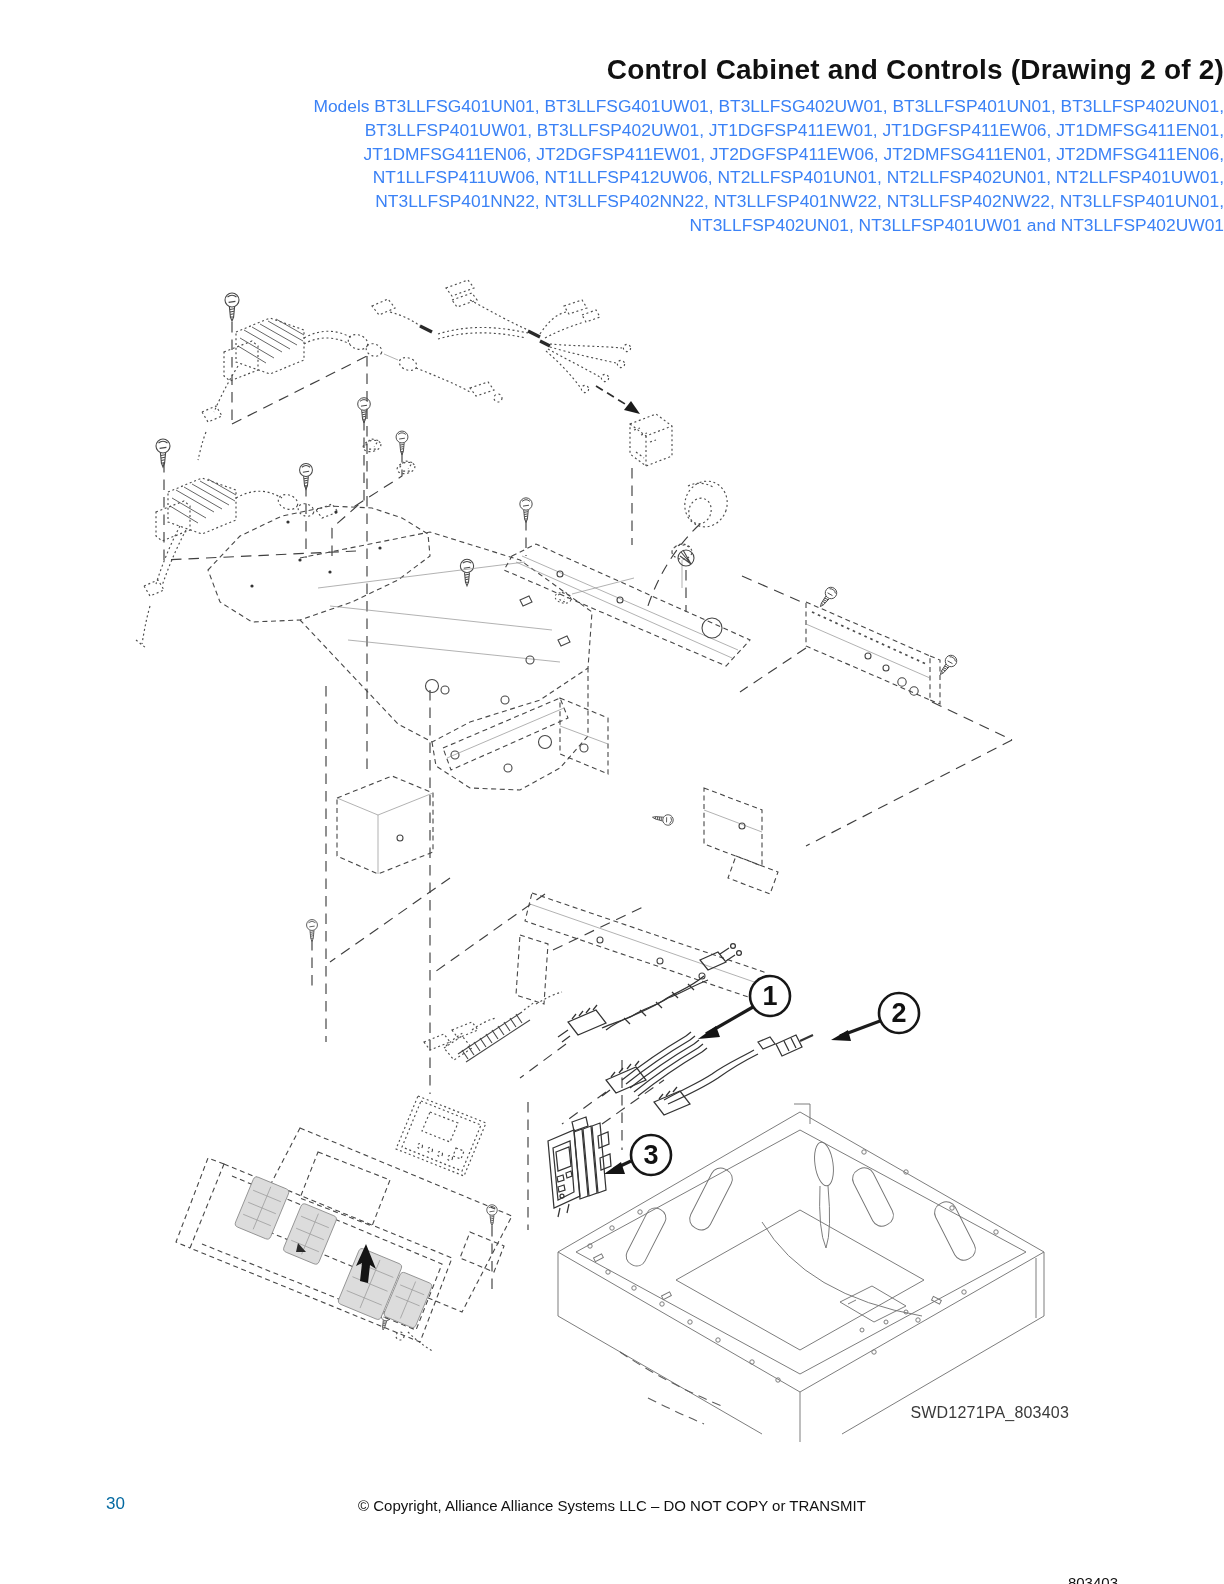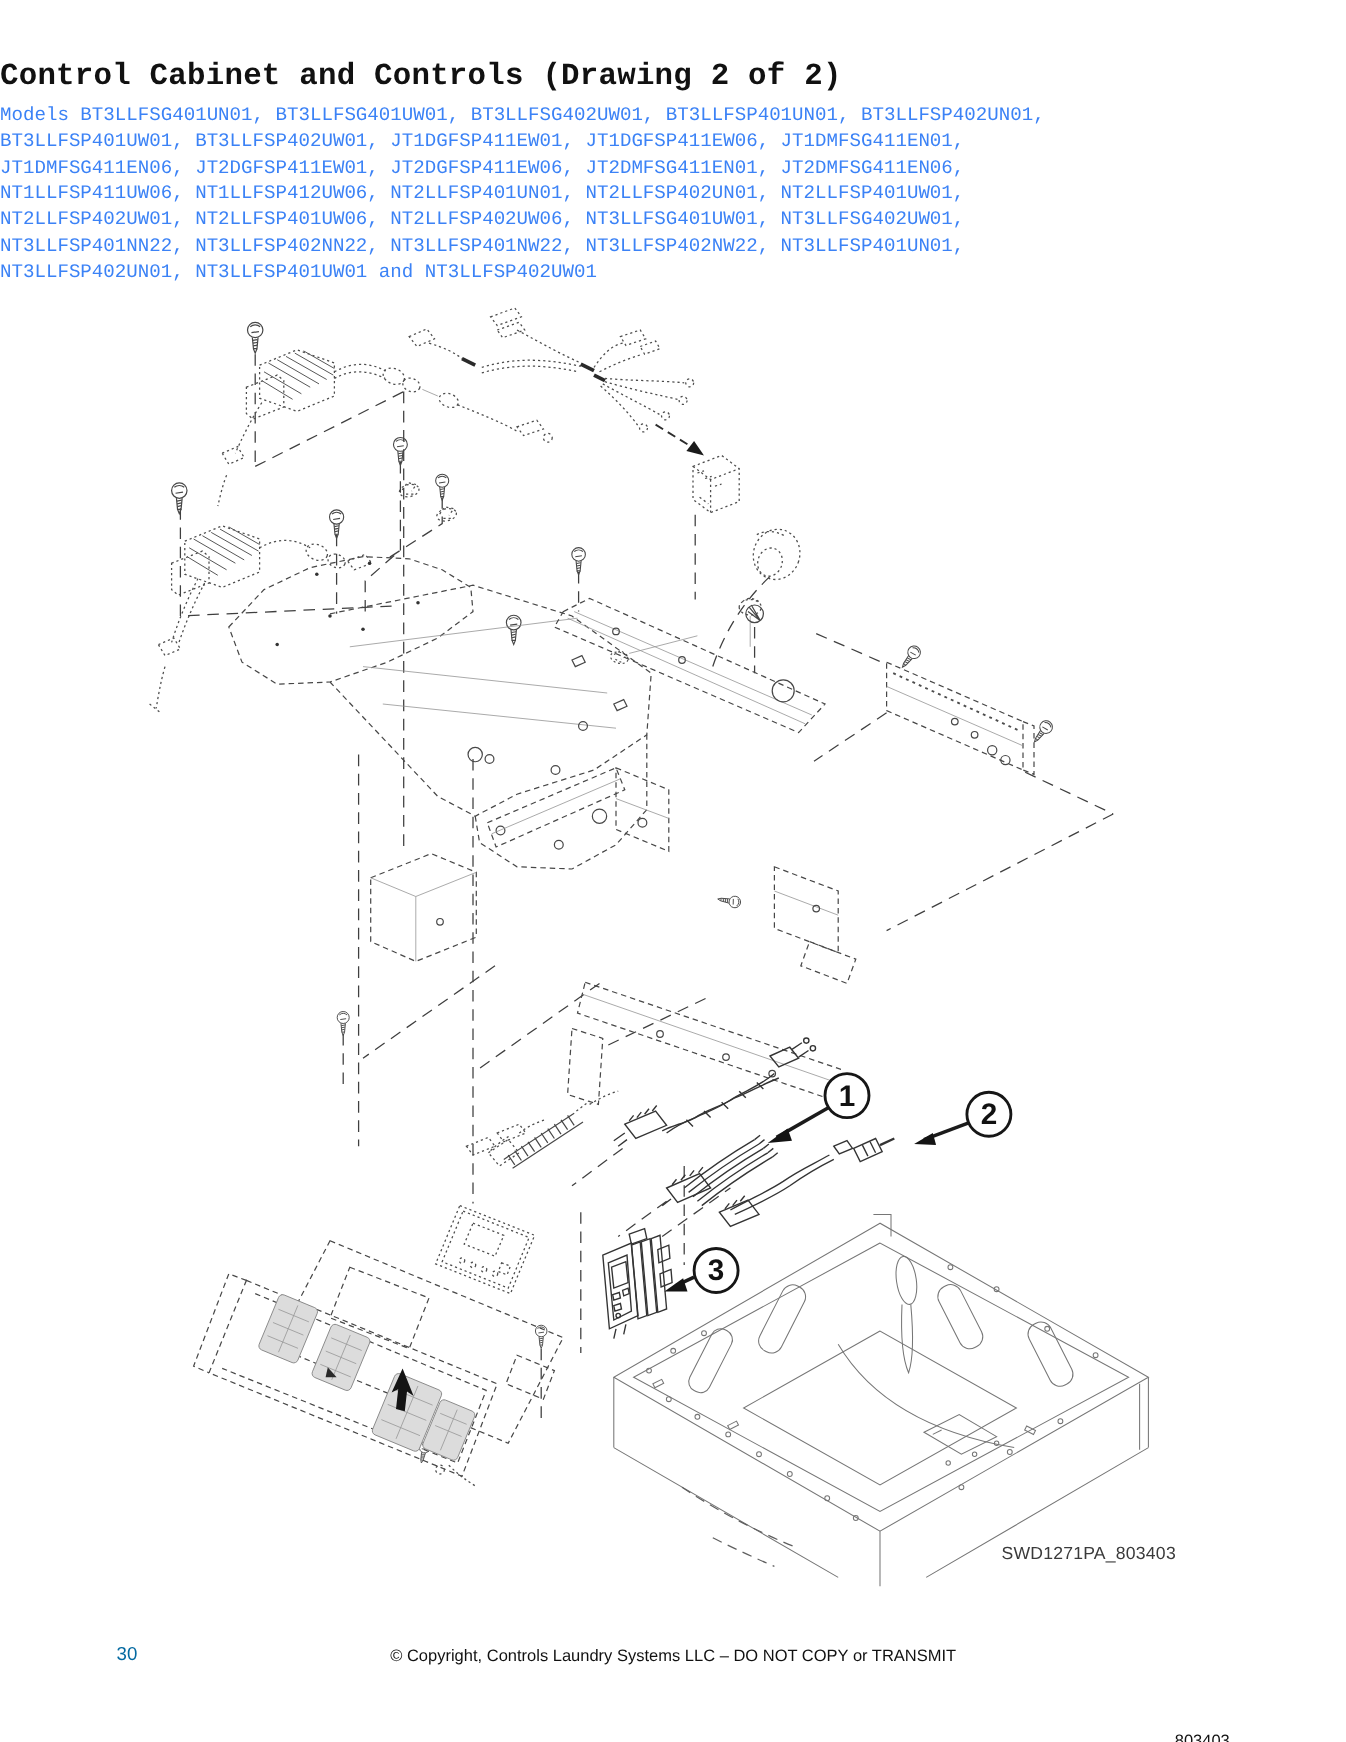--- a/index.html
+++ b/index.html
@@ -8,7 +8,7 @@
     margin:0 auto; overflow:hidden;
     font-family:"Liberation Sans", sans-serif; color:#111;
   }
-  .header{position:absolute; top:54px; left:0; right:0; text-align:left;font-family:Liberation Mono, monospace;}
+  .header{position:absolute; top:54px; left:0; right:0; text-align:right;}
   .title{font-size:28px; font-weight:bold; letter-spacing:0.2px; margin-bottom:9px;}
   .models{font-size:17.4px; line-height:23.8px; font-weight:400; color:#3b82f6;}
   .diagram-svg{position:absolute; left:0; top:0; width:1224px; height:1584px;}

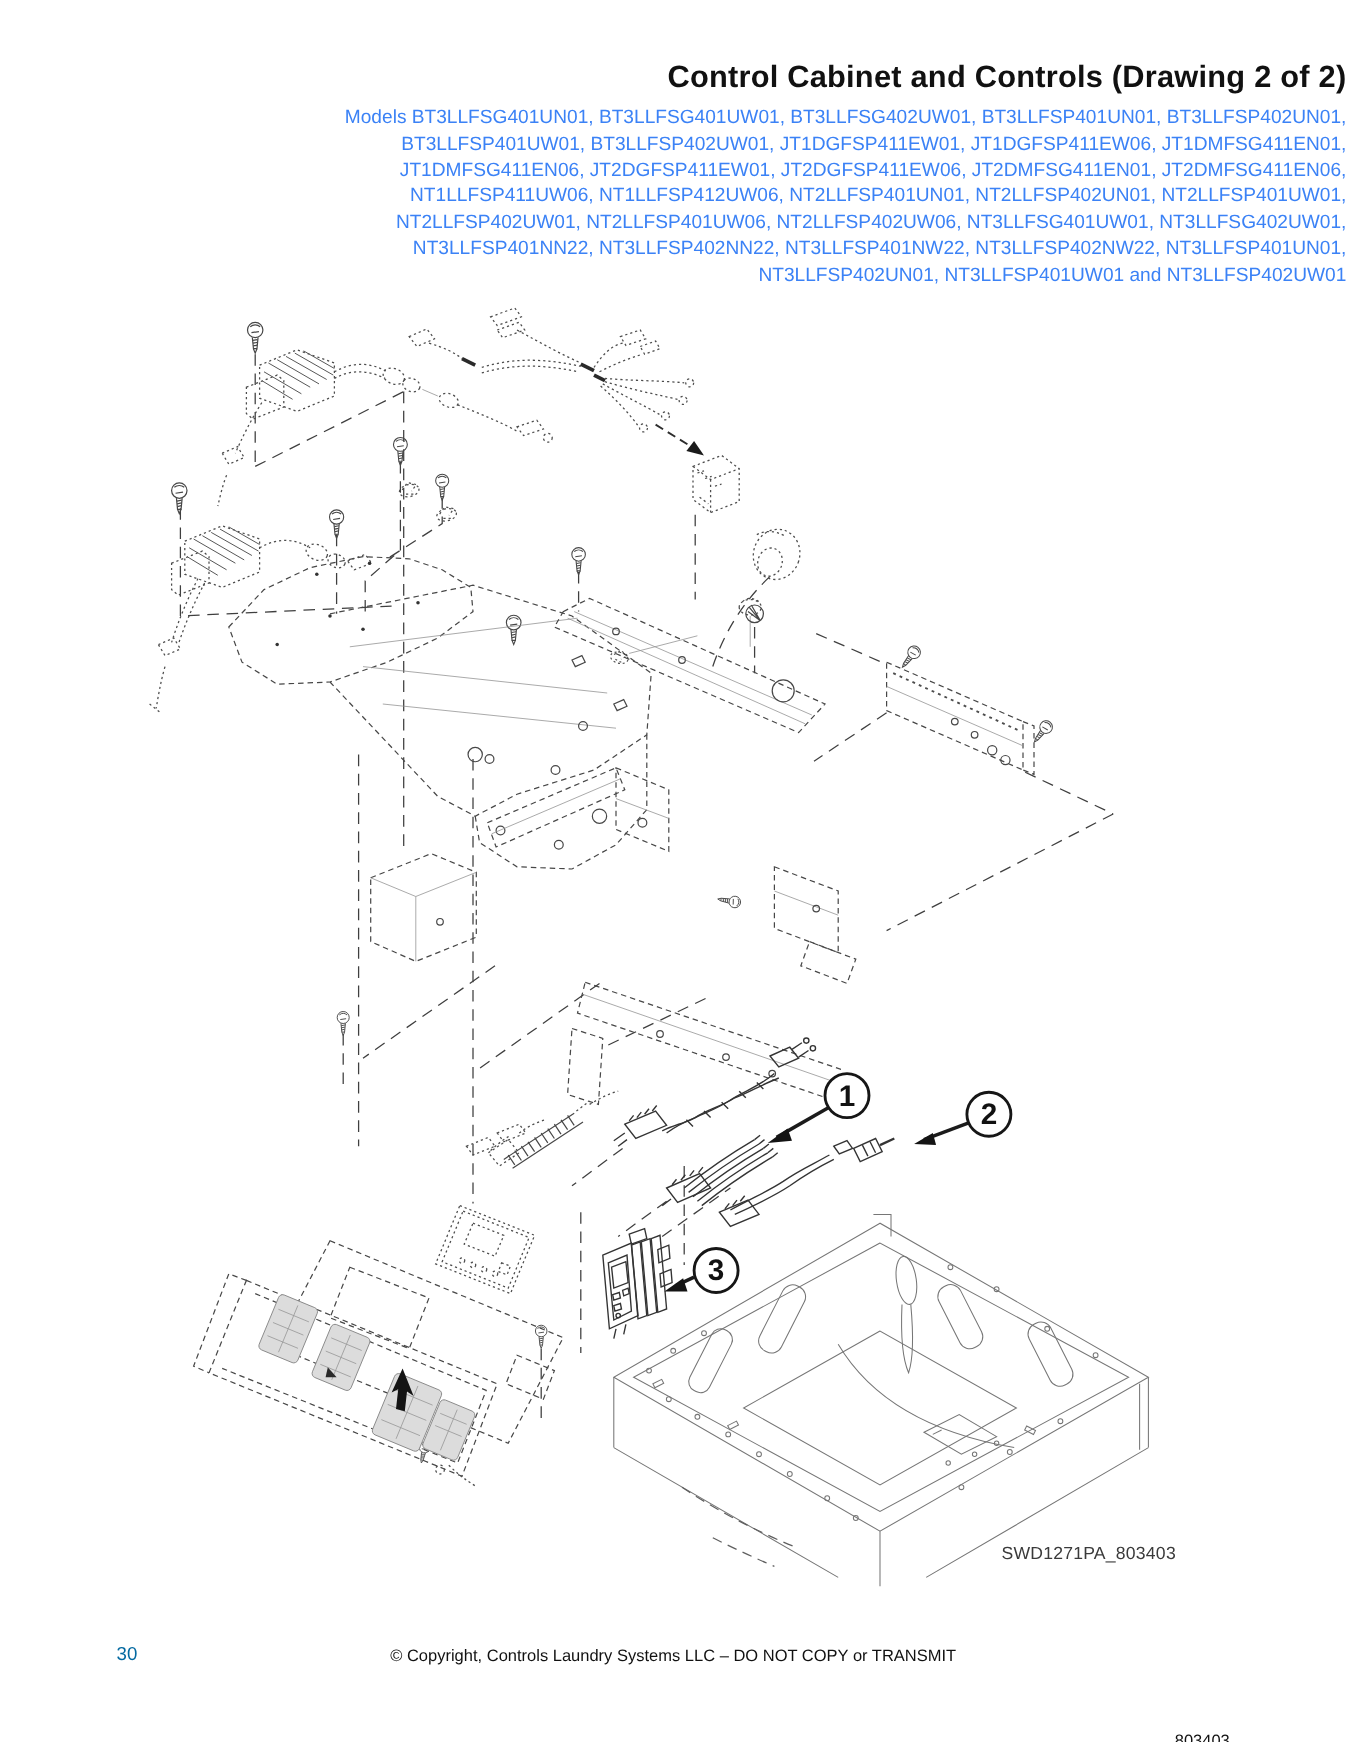--- a/index.html
+++ b/index.html
@@ -49,7 +49,6 @@
       <div>BT3LLFSP401UW01, BT3LLFSP402UW01, JT1DGFSP411EW01, JT1DGFSP411EW06, JT1DMFSG411EN01,</div>
       <div>JT1DMFSG411EN06, JT2DGFSP411EW01, JT2DGFSP411EW06, JT2DMFSG411EN01, JT2DMFSG411EN06,</div>
       <div>NT1LLFSP411UW06, NT1LLFSP412UW06, NT2LLFSP401UN01, NT2LLFSP402UN01, NT2LLFSP401UW01,</div>
-      <div>NT2LLFSP402UW01, NT2LLFSP401UW06, NT2LLFSP402UW06, NT3LLFSG401UW01, NT3LLFSG402UW01,</div>
       <div>NT3LLFSP401NN22, NT3LLFSP402NN22, NT3LLFSP401NW22, NT3LLFSP402NW22, NT3LLFSP401UN01,</div>
       <div>NT3LLFSP402UN01, NT3LLFSP401UW01 and NT3LLFSP402UW01</div>
     </div>

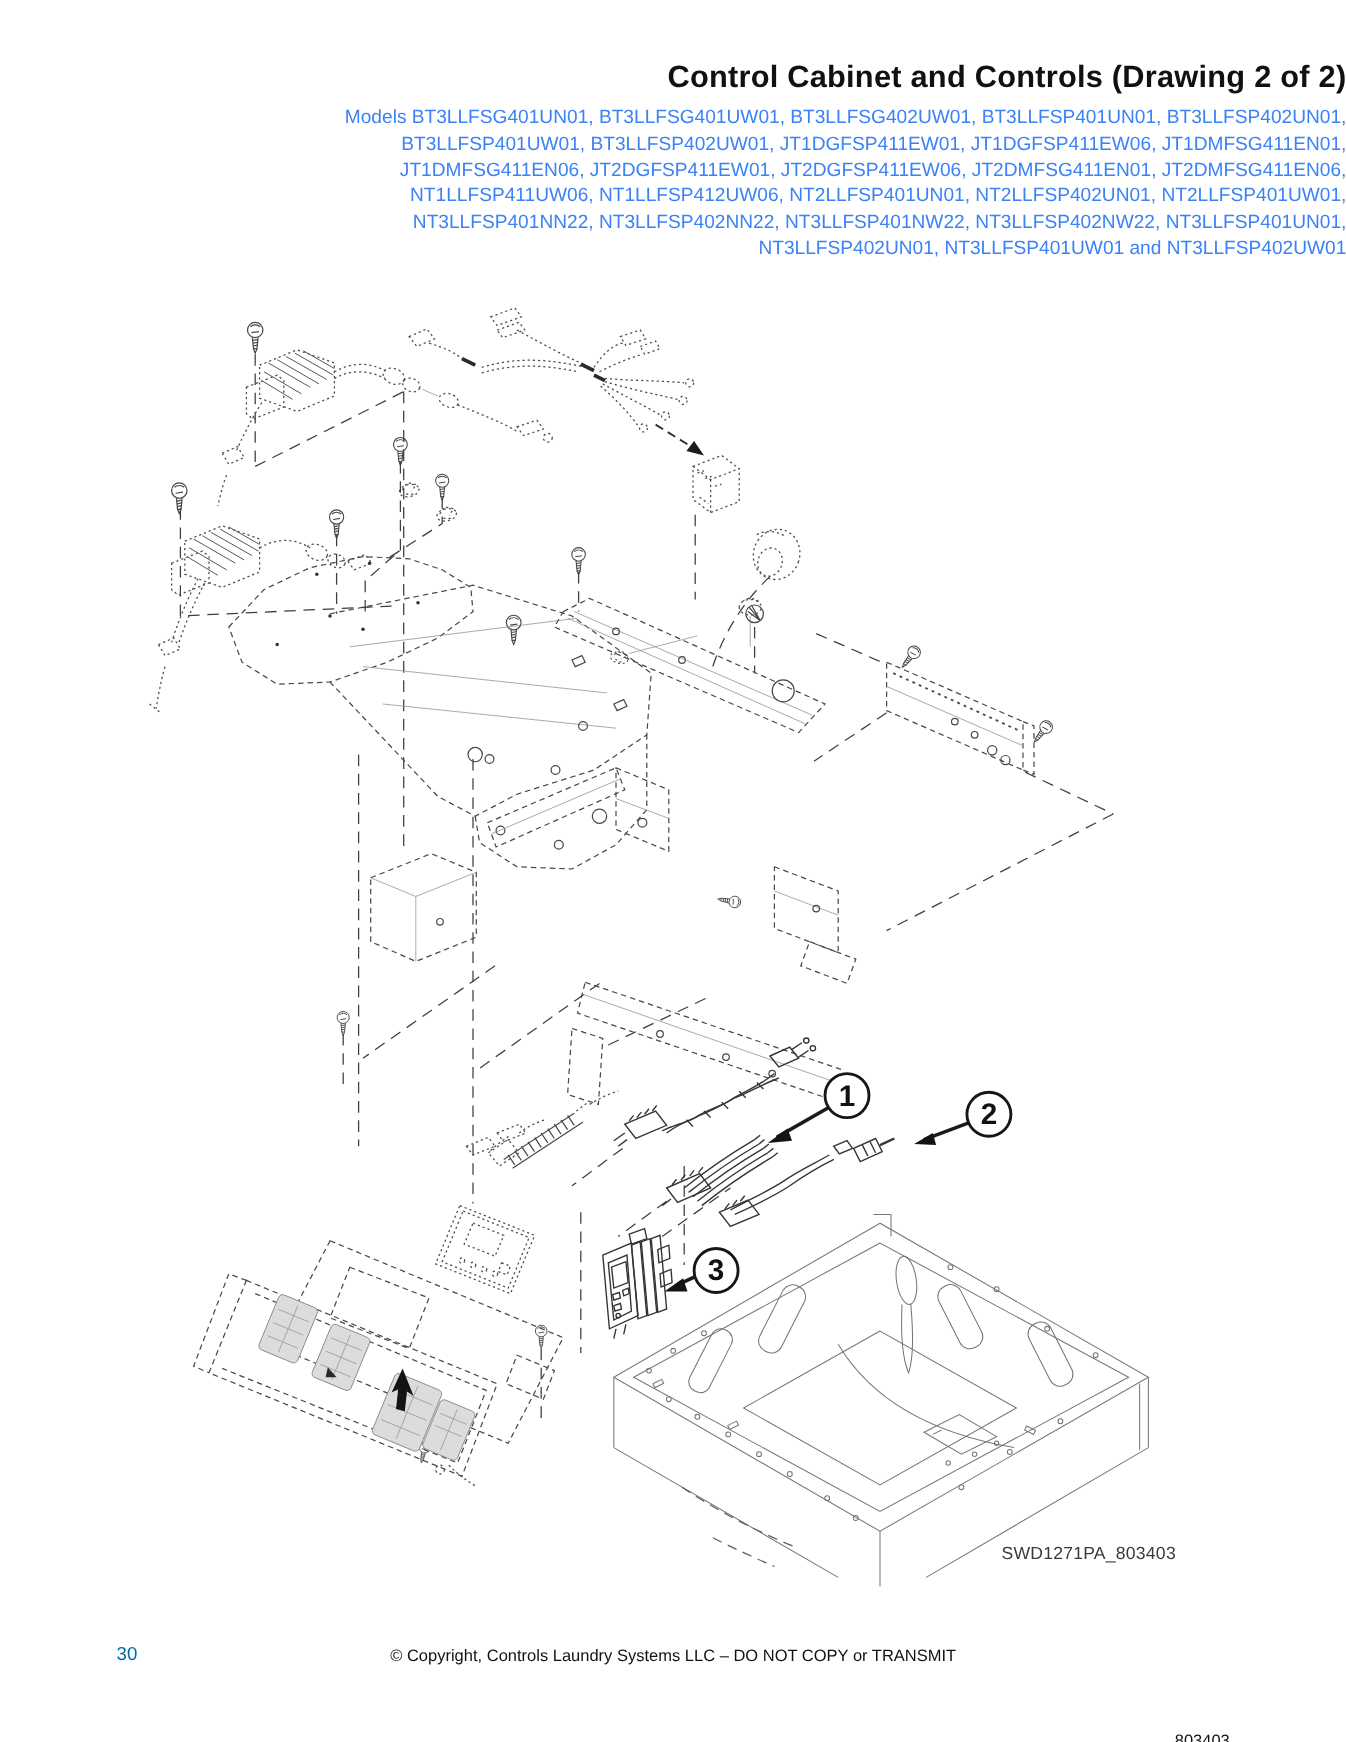--- a/index.html
+++ b/index.html
@@ -441,7 +441,7 @@
   <div class="drawing-code">SWD1271PA_803403</div>
 
   <div class="footer-pageno">30</div>
-  <div class="footer-copy">© Copyright, Controls Laundry Systems LLC – DO NOT COPY or TRANSMIT</div>
+  <div class="footer-copy">© Copyright, Alliance Alliance Systems LLC – DO NOT COPY or TRANSMIT</div>
   <div class="footer-doc">803403</div>
 
 </div>

